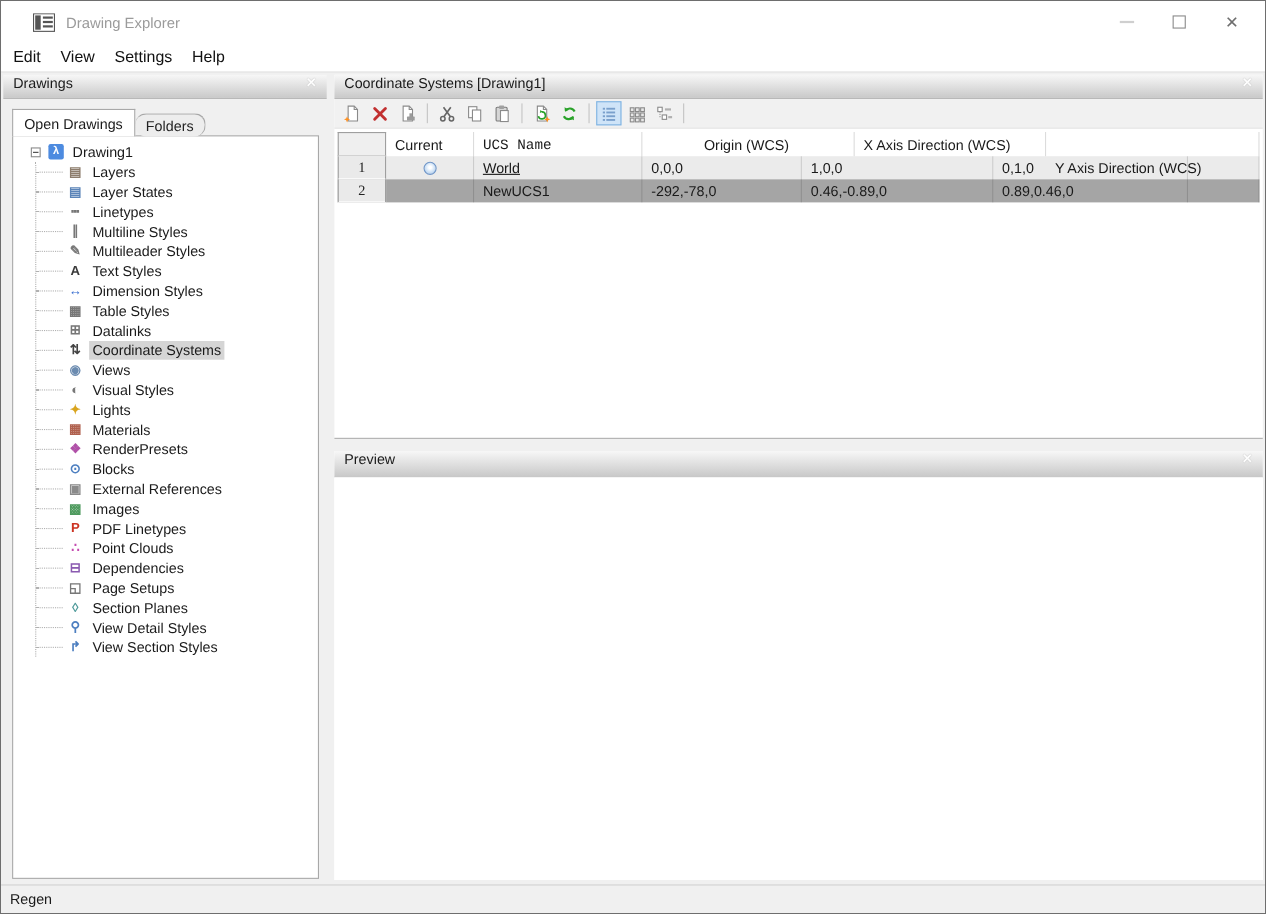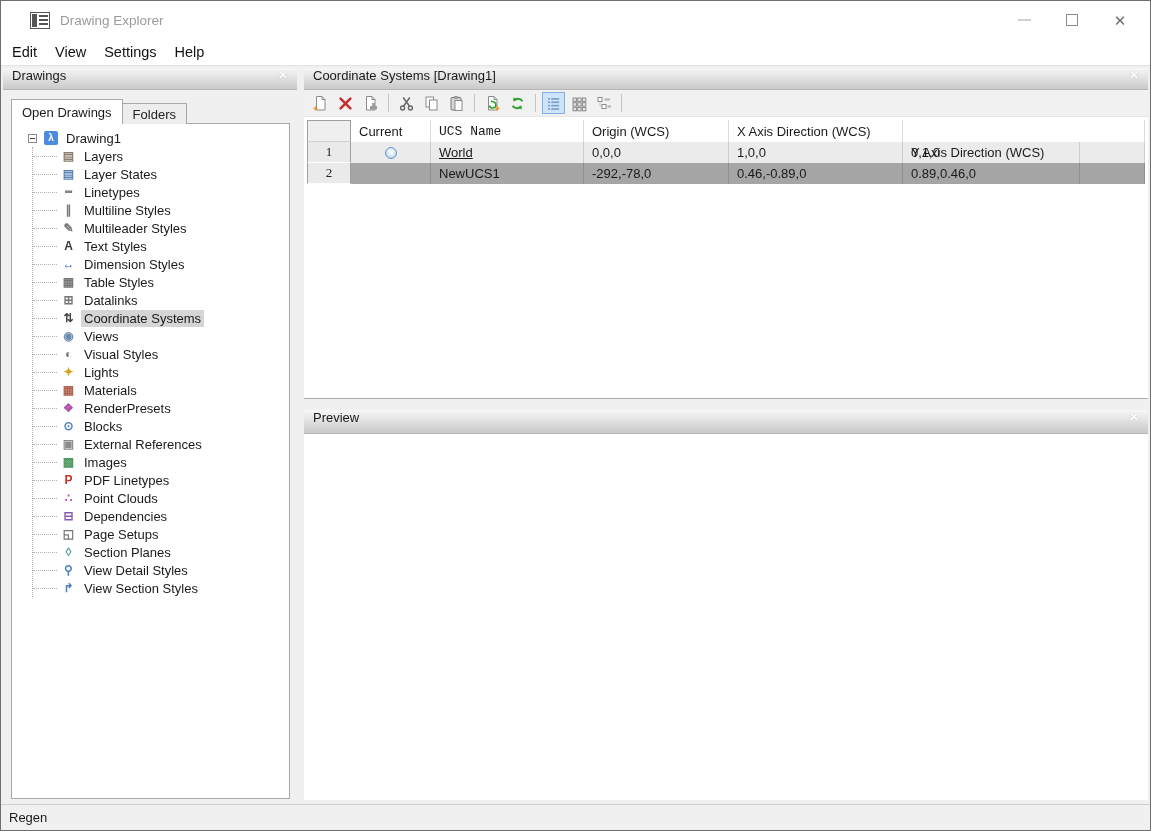--- a/index.html
+++ b/index.html
@@ -33,7 +33,7 @@
   .tabs { position:absolute; left:8px; top:31px; height:25px; display:flex; align-items:flex-end; z-index:2; }
   .tab { border:1px solid #a8a8a8; border-bottom:none; padding:0 10px; display:flex; align-items:center; }
   .tab.active { background:#fff; height:25px; position:relative; }
-  .tab.inactive { background:#ededed; height:21px; border-left:none; color:#222; }
+  .tab.inactive { background:#ededed; height:21px; border-left:none; color:#222;border-radius:10px; }
   .tree-box { position:absolute; left:8px; right:7px; top:55px; bottom:1px; border:1px solid #a8a8a8; background:#fff; overflow:hidden; }
   .tree { padding-top:5px; }
   .tree-row, .tree-root-row { display:flex; align-items:center; height:18px; white-space:nowrap; }

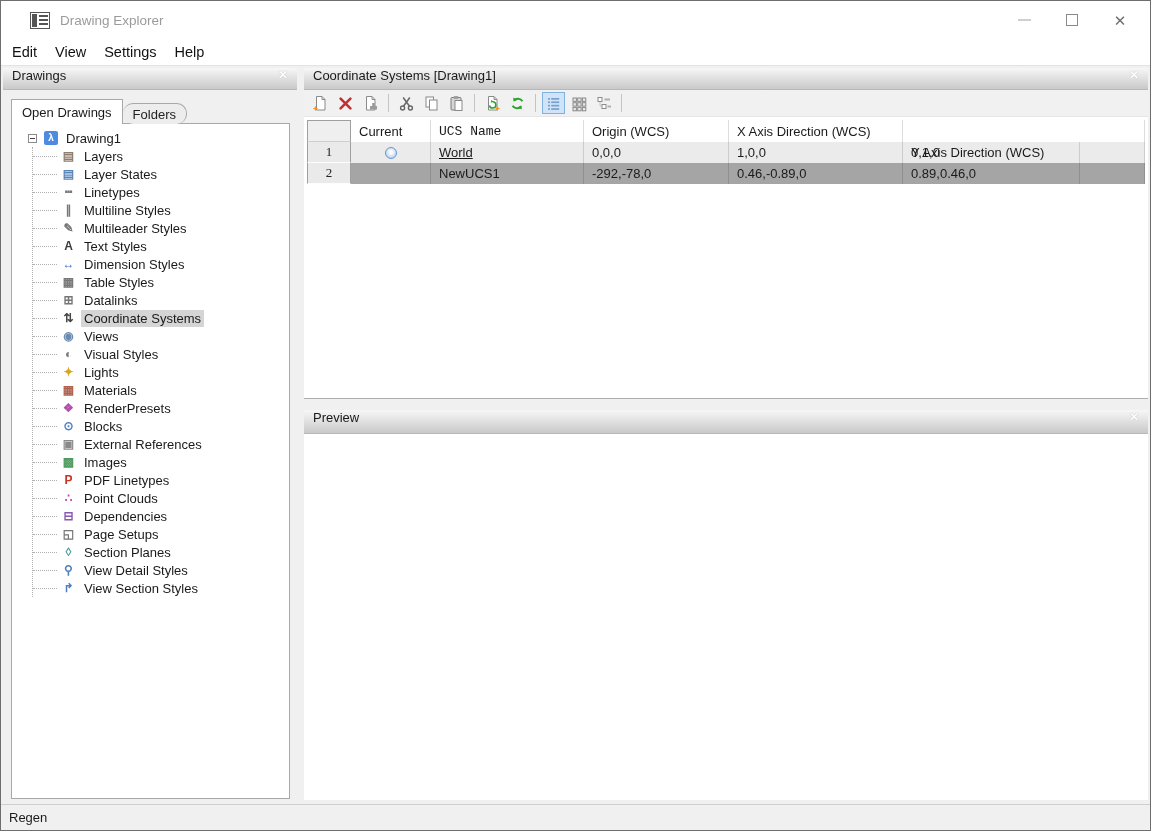--- a/index.html
+++ b/index.html
@@ -349,7 +349,7 @@
               <div class="hcell hnum" style="width: 44px;"></div>
               <div class="hcell" style="width: 80px;">Current</div>
               <div class="hcell" style="width: 153px; font-family: Liberation Mono, monospace;">UCS Name</div>
-              <div class="hcell" style="width: 145px;">Origin (WCS)</div>
+              <div class="hcell" style="width: 145px; margin-left: 48px;">Origin (WCS)</div>
               <div class="hcell" style="width: 174px;">X Axis Direction (WCS)</div>
               <div class="hcell" style="width: 177px; margin-top: 32px;">Y Axis Direction (WCS)</div>
               <div class="hcell" style="flex: 1 1 0%;"></div>

